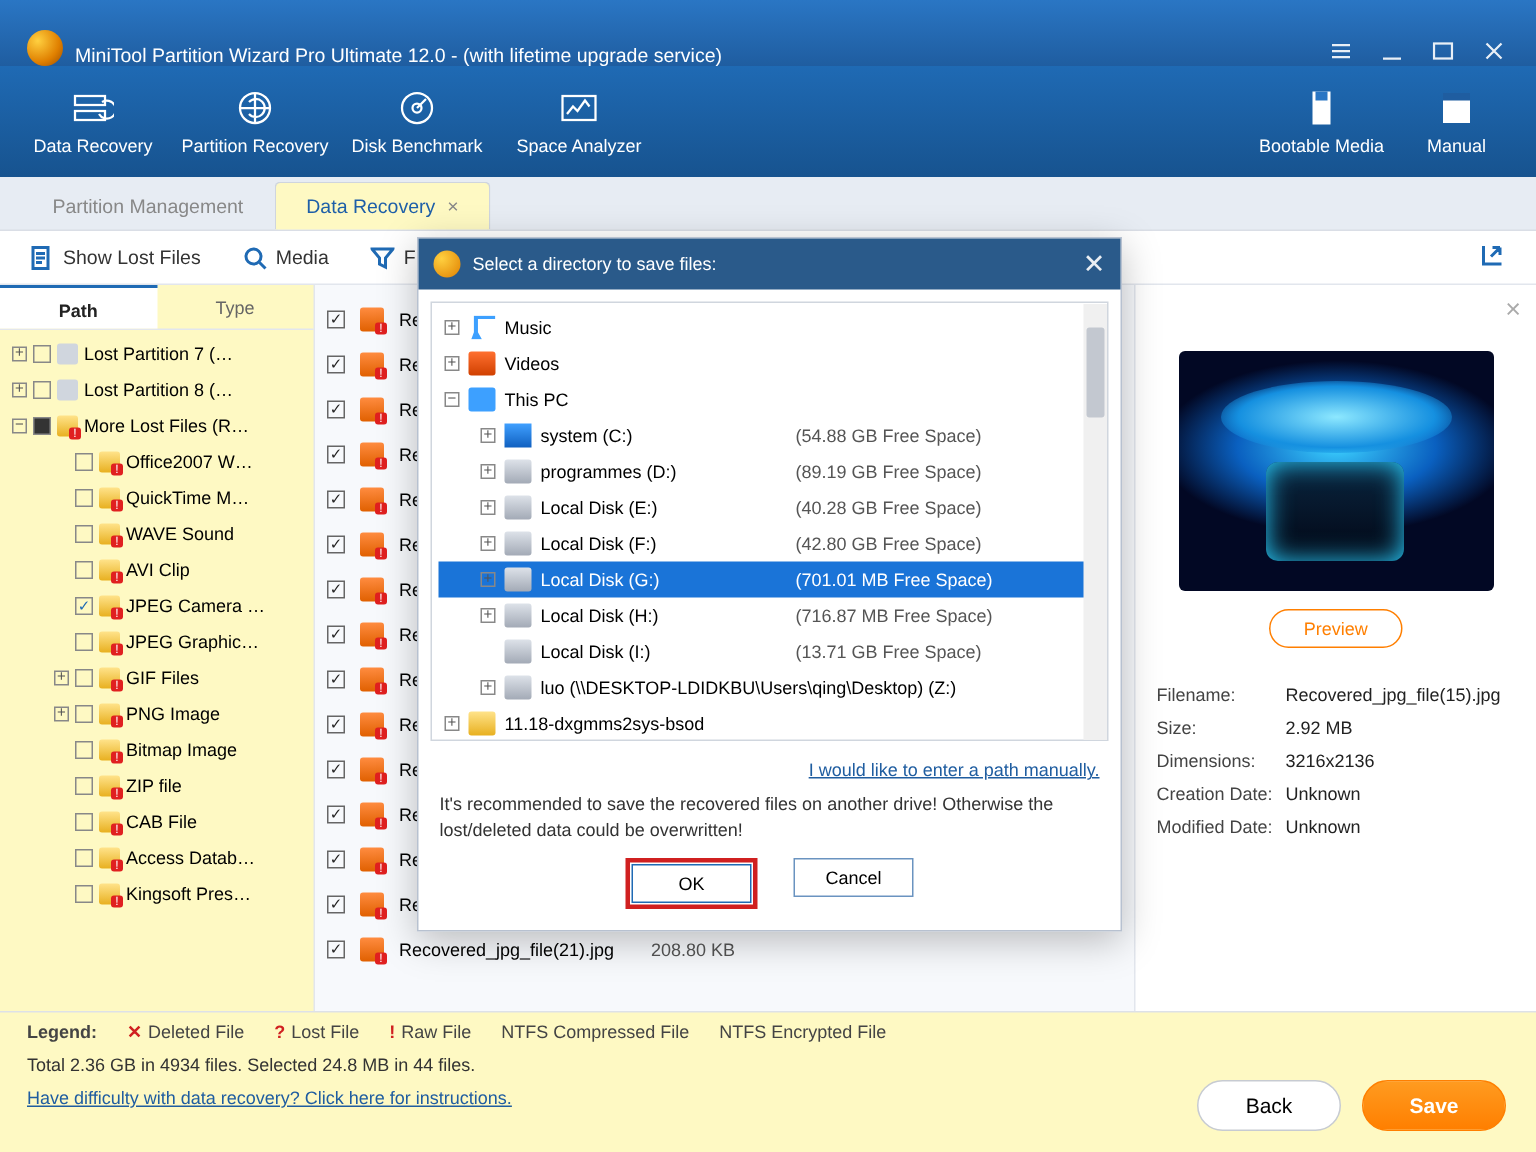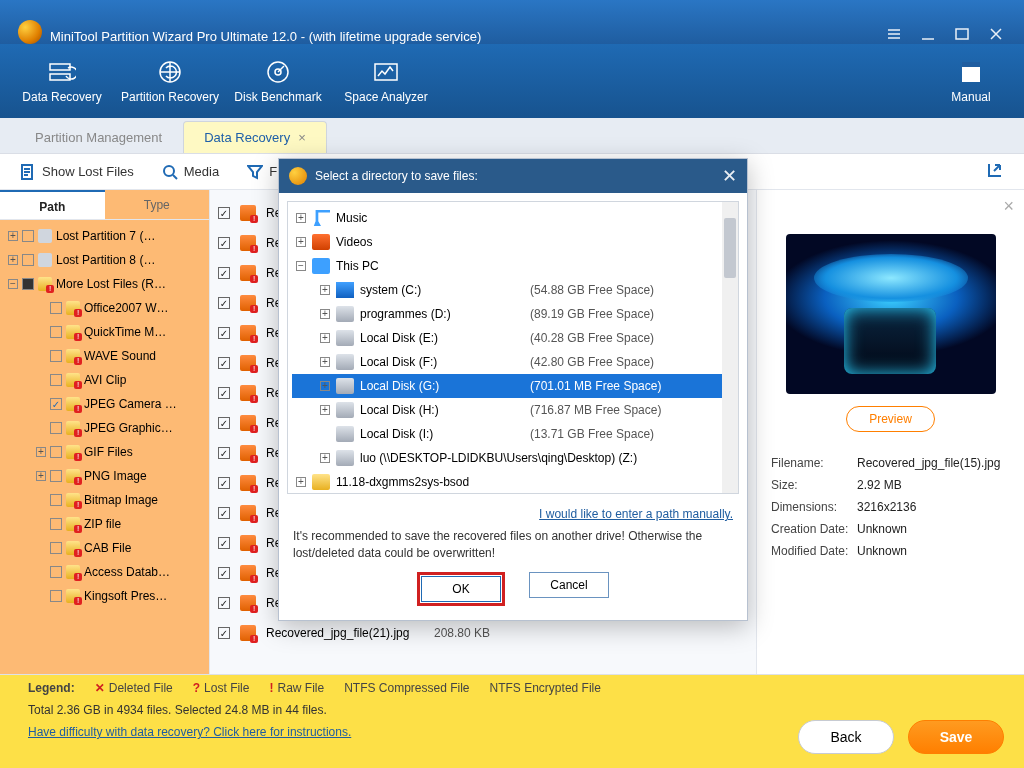--- a/index.html
+++ b/index.html
@@ -182,6 +182,13 @@
   <div class="spacer"></div>
   <div class="rtool">
     <div class="ticon"><svg viewBox="0 0 28 28">
+          <rect x="8" y="3" width="12" height="22" fill="#fff" stroke="none"></rect>
+          <rect x="10" y="3" width="8" height="6" fill="#2a76c4" stroke="none"></rect>
+        </svg></div>
+    <div>Bootable Media</div>
+  </div>
+  <div class="rtool">
+    <div class="ticon"><svg viewBox="0 0 28 28">
           <rect x="5" y="4" width="18" height="20" fill="#fff" stroke="none"></rect>
           <rect x="5" y="4" width="18" height="5" fill="#1f5da0" stroke="none"></rect>
         </svg></div>

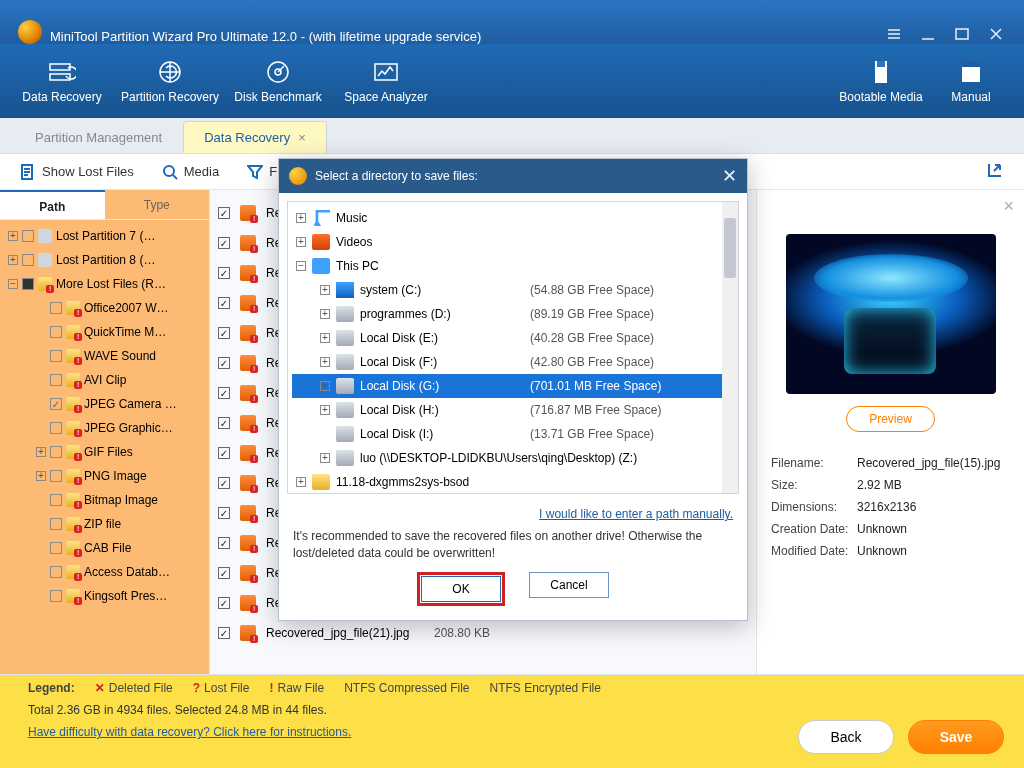--- a/index.html
+++ b/index.html
@@ -39,7 +39,7 @@
 .body-area { display: flex; height: 484px; }
 
 
-.left-panel { width: 210px; background: #fdba74; border-right: 1px solid #e2e6ed; display: flex; flex-direction: column; }
+.left-panel { width: 210px; background: #fef9c3; border-right: 1px solid #e2e6ed; display: flex; flex-direction: column; }
 .tabs2 { display: flex; height: 30px; border-bottom: 1px solid #e2e6ed; }
 .tabs2 .t2 { flex: 1; text-align: center; font-size: 12px; line-height: 30px; cursor: pointer; color: #666; }
 .tabs2 .t2.active { background: #fff; border-top: 2px solid #1f6ab4; color: #222; font-weight: 600; }

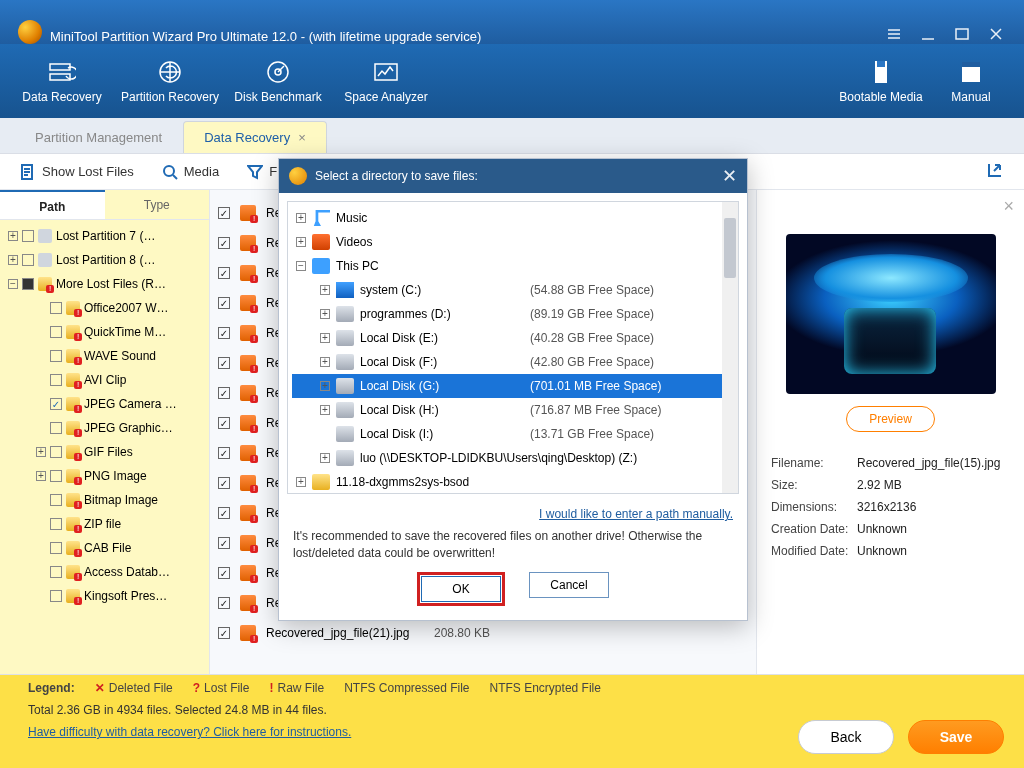--- a/index.html
+++ b/index.html
@@ -77,7 +77,7 @@
 .meta .mv { color: #222; }
 
 
-.footer { height: 94px; background: #fde047; border-top: 1px solid #dde1e8; padding: 6px 28px; font-size: 12px; position: relative; }
+.footer { height: 94px; background: #fef9c3; border-top: 1px solid #dde1e8; padding: 6px 18px; font-size: 12px; position: relative; }
 .legend { display: flex; gap: 20px; align-items: center; color: #444; }
 .legend .li { display: flex; align-items: center; gap: 4px; }
 .legend .sym { font-weight: bold; }

